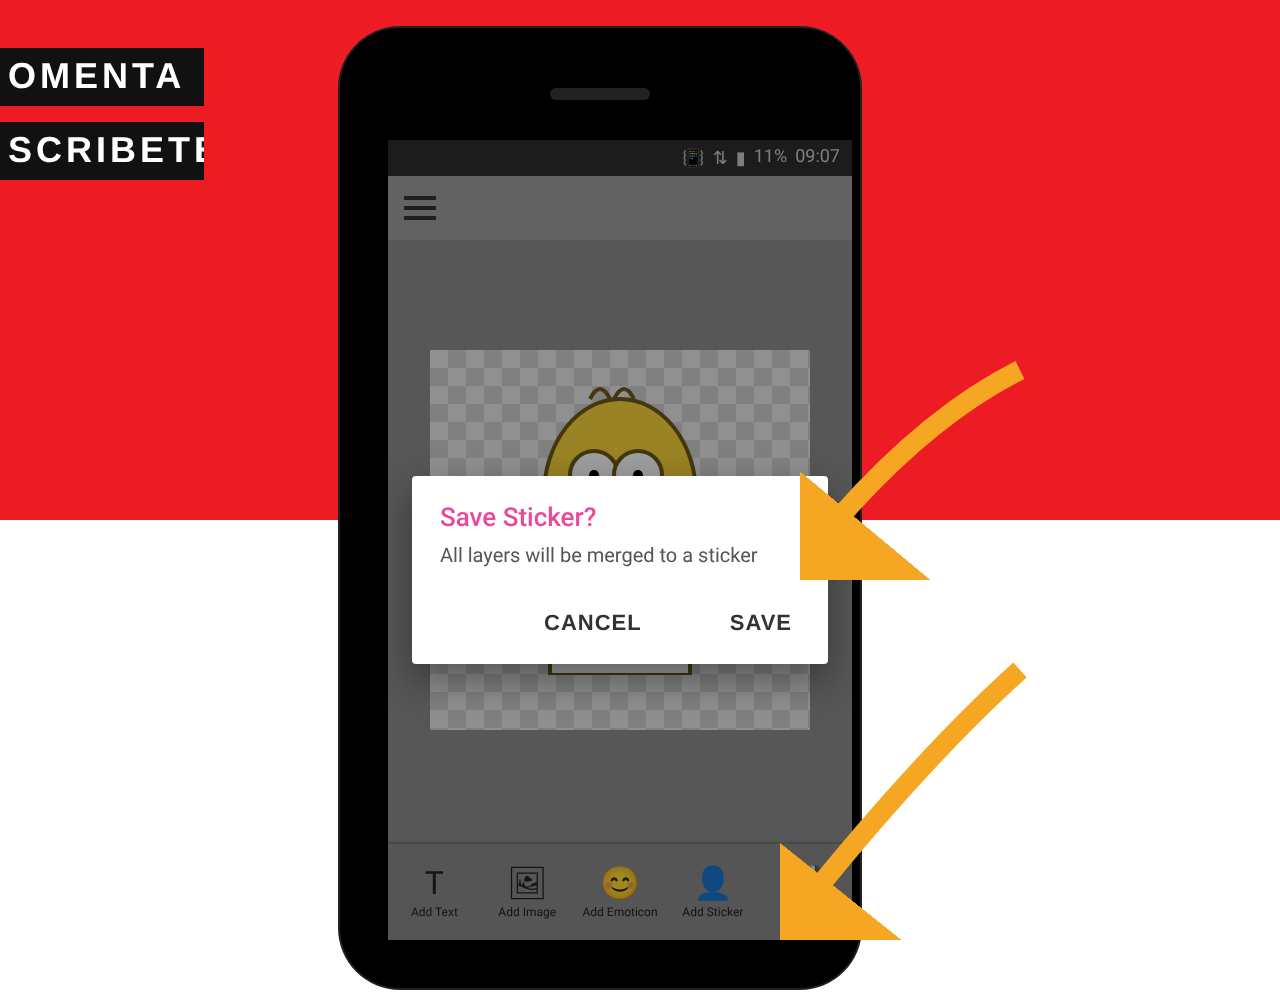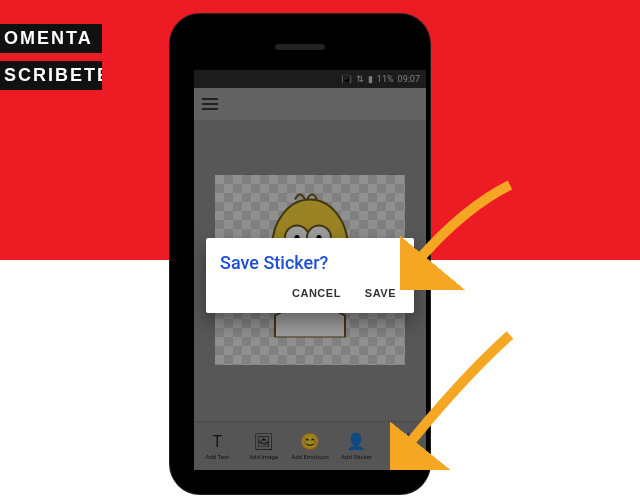--- a/index.html
+++ b/index.html
@@ -36,7 +36,7 @@
 .tool .lbl{font-size:6px;color:#222}
 .dim{position:absolute;inset:0;background:rgba(0,0,0,0.38)}
 .dialog{position:absolute;left:12px;right:12px;top:168px;background:#fff;border-radius:2px;box-shadow:0 8px 20px rgba(0,0,0,.4);padding:14px 14px 6px}
-.dialog .title{font-size:18px;font-weight:500;color:#1d4ed8;margin-bottom:6px}
+.dialog .title{font-size:13px;font-weight:500;color:#ec4899;margin-bottom:6px}
 .dialog .msg{font-size:10px;color:#555;margin-bottom:14px}
 .dialog .actions{display:flex;justify-content:flex-end;gap:16px;padding:4px 0}
 .dialog .actions button{background:none;border:none;font-size:11px;font-weight:600;color:#333;letter-spacing:.5px;cursor:pointer;padding:4px}

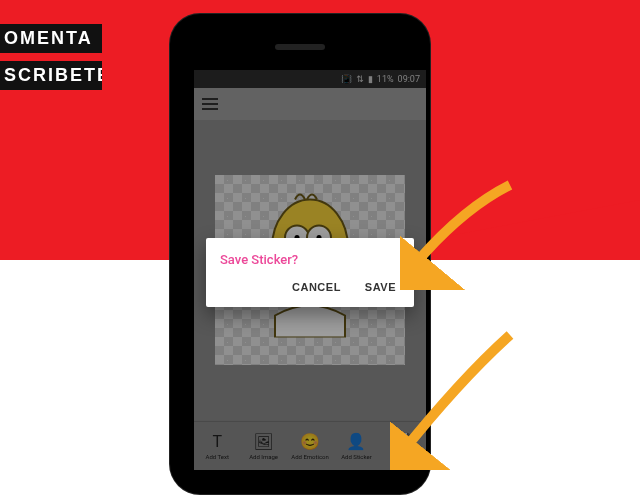--- a/index.html
+++ b/index.html
@@ -120,6 +120,7 @@
 
         <div class="dialog">
           <div class="title">Save Sticker?</div>
+          <div class="msg">All layers will be merged to a sticker</div>
           <div class="actions">
             <button>CANCEL</button>
             <button>SAVE</button>

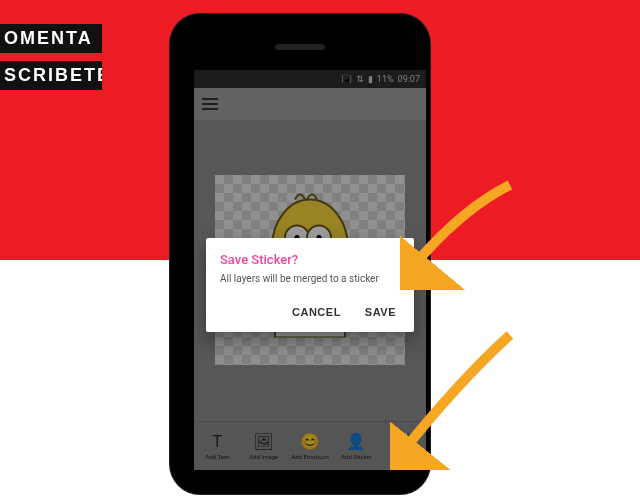--- a/index.html
+++ b/index.html
@@ -38,7 +38,7 @@
 .dialog{position:absolute;left:12px;right:12px;top:168px;background:#fff;border-radius:2px;box-shadow:0 8px 20px rgba(0,0,0,.4);padding:14px 14px 6px}
 .dialog .title{font-size:13px;font-weight:500;color:#ec4899;margin-bottom:6px}
 .dialog .msg{font-size:10px;color:#555;margin-bottom:14px}
-.dialog .actions{display:flex;justify-content:flex-end;gap:16px;padding:4px 0}
+.dialog .actions{display:flex;justify-content:flex-end;gap:36px;padding:4px 0}
 .dialog .actions button{background:none;border:none;font-size:11px;font-weight:600;color:#333;letter-spacing:.5px;cursor:pointer;padding:4px}
 .arrow{position:absolute;pointer-events:none}
 </style>

